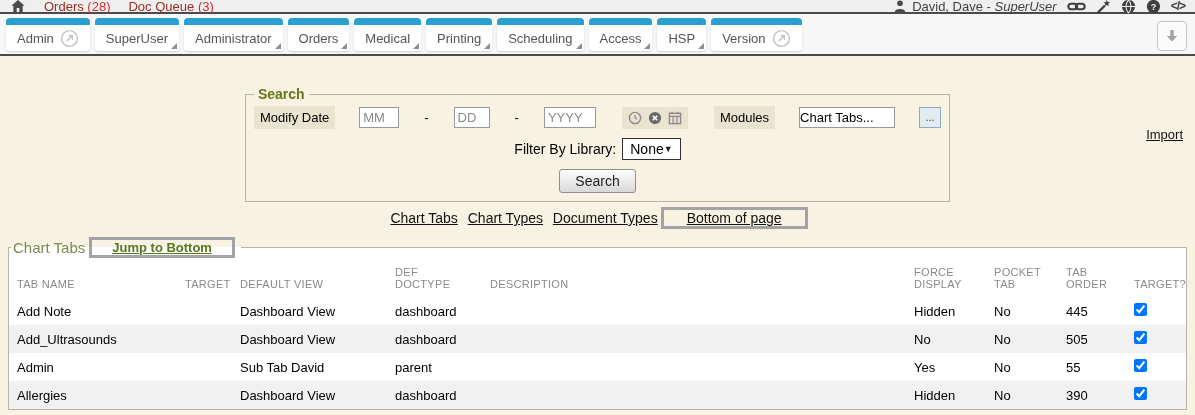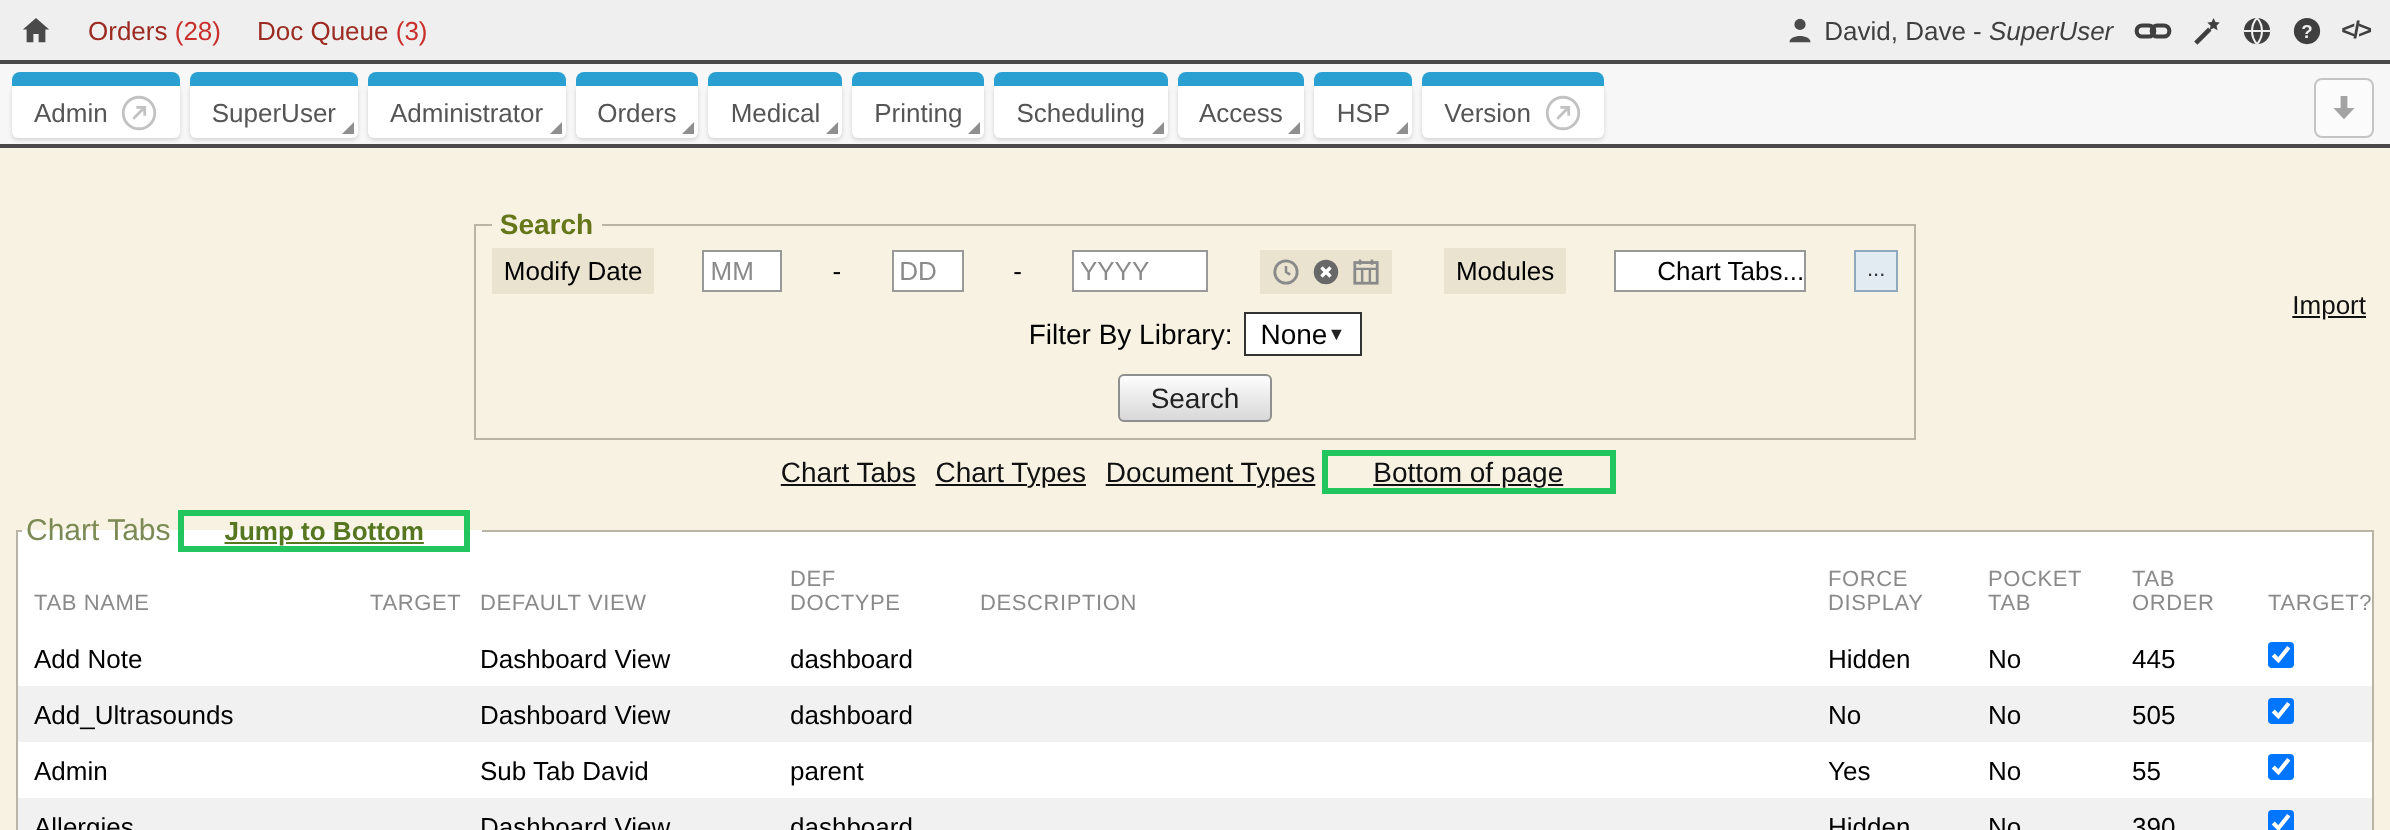--- a/index.html
+++ b/index.html
@@ -7,7 +7,7 @@
   body { font-family:"Liberation Sans", sans-serif; background:#f8f2e3; font-size:13px; color:#000; }
 
   
-  .topbar { height:32px; background:#efefef; border-bottom:2px solid #4a4a4a;
+  .topbar { height:14px; background:#efefef; border-bottom:2px solid #4a4a4a;
             display:flex; align-items:center; padding:0 10px; }
   .topbar .home { margin-right:18px; display:flex; align-items:center; cursor:pointer; }
   .topnav { display:flex; gap:18px; }

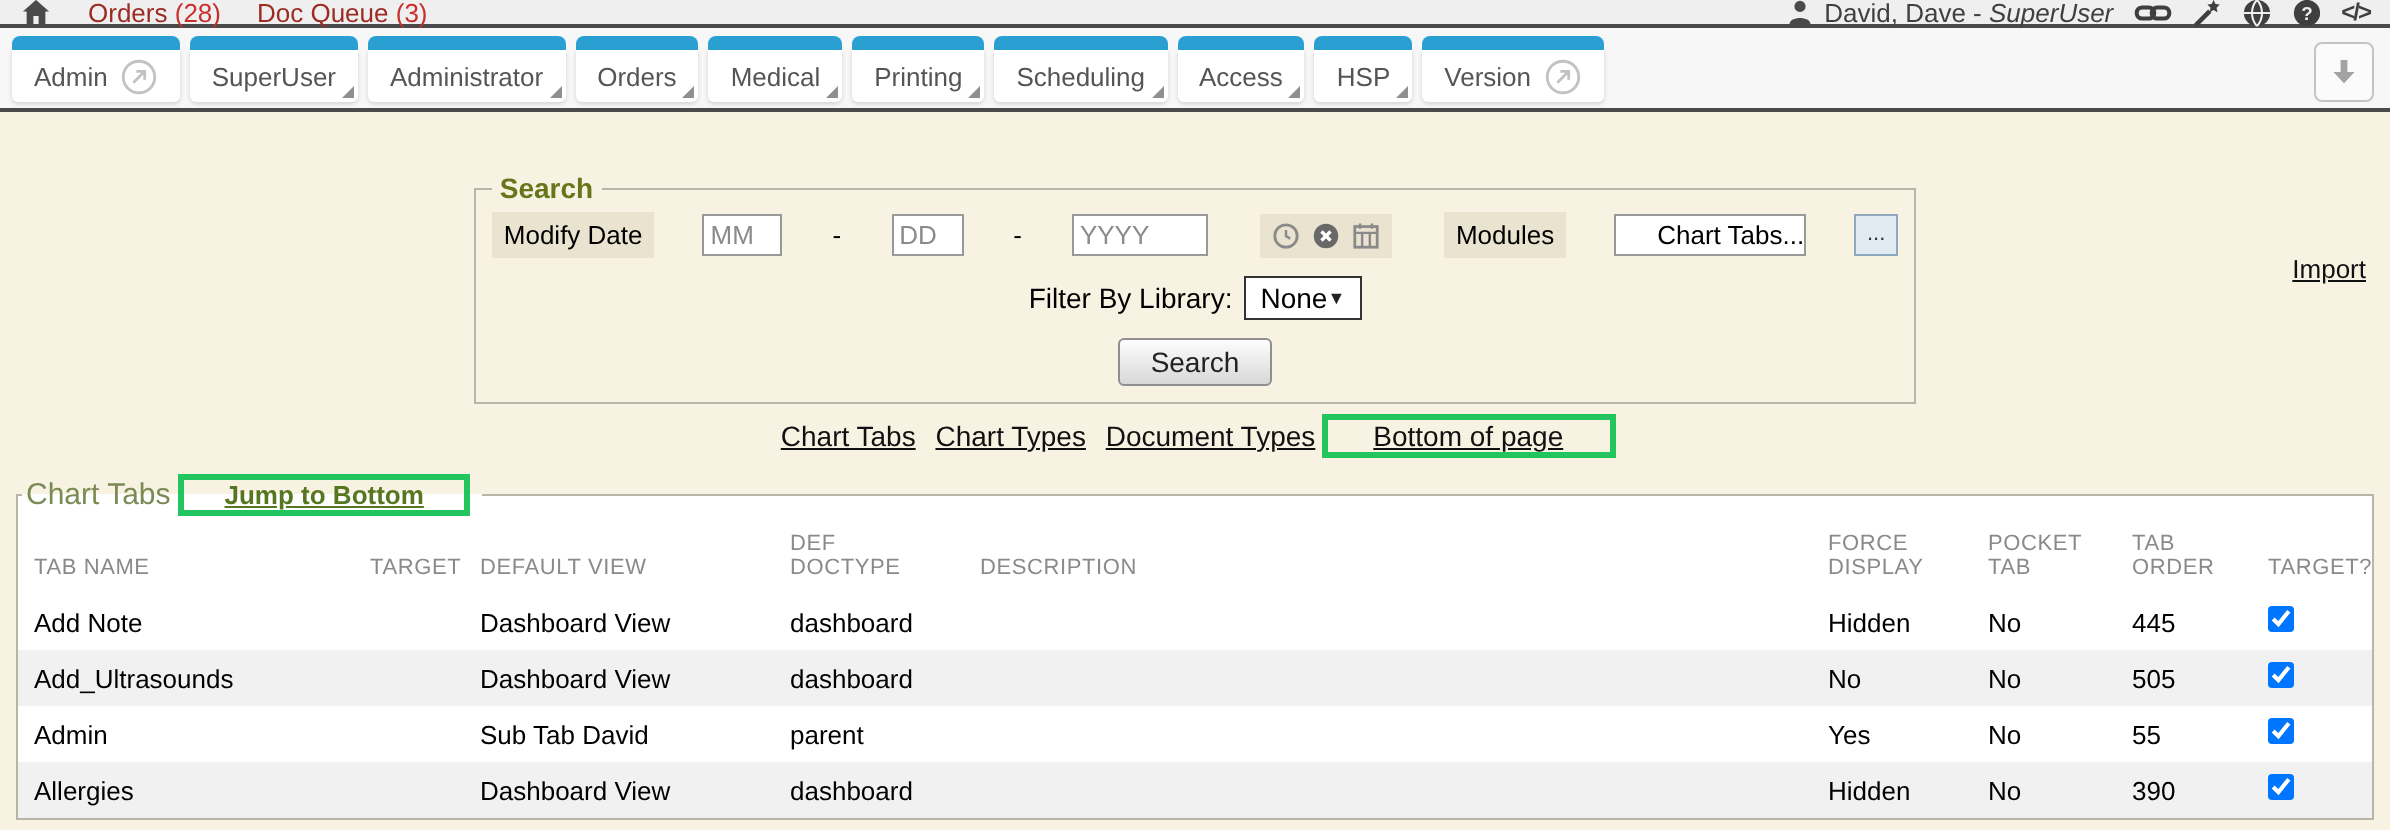--- a/index.html
+++ b/index.html
@@ -46,7 +46,7 @@
   .chip { background:#eae3d0; padding:4px 6px; font-size:13px; white-space:nowrap; }
   .dt-input { border:1px solid #999; height:21px; font-size:13px; padding:1px 3px; color:#000; }
   .dt-input::placeholder { color:#8a8a8a; opacity:1; }
-  .w-mm{width:40px;} .w-dd{width:36px;} .w-yy{width:68px;}
+  .w-mm{width:40px;} .w-dd{width:36px;} .w-yy{width:52px;}
   .dash { margin:0 1px; }
   .icon-strip { background:#eae3d0; display:flex; align-items:center; gap:6px; padding:4px 6px; margin:0 2px; }
   .icon-strip span { display:flex; cursor:pointer; }

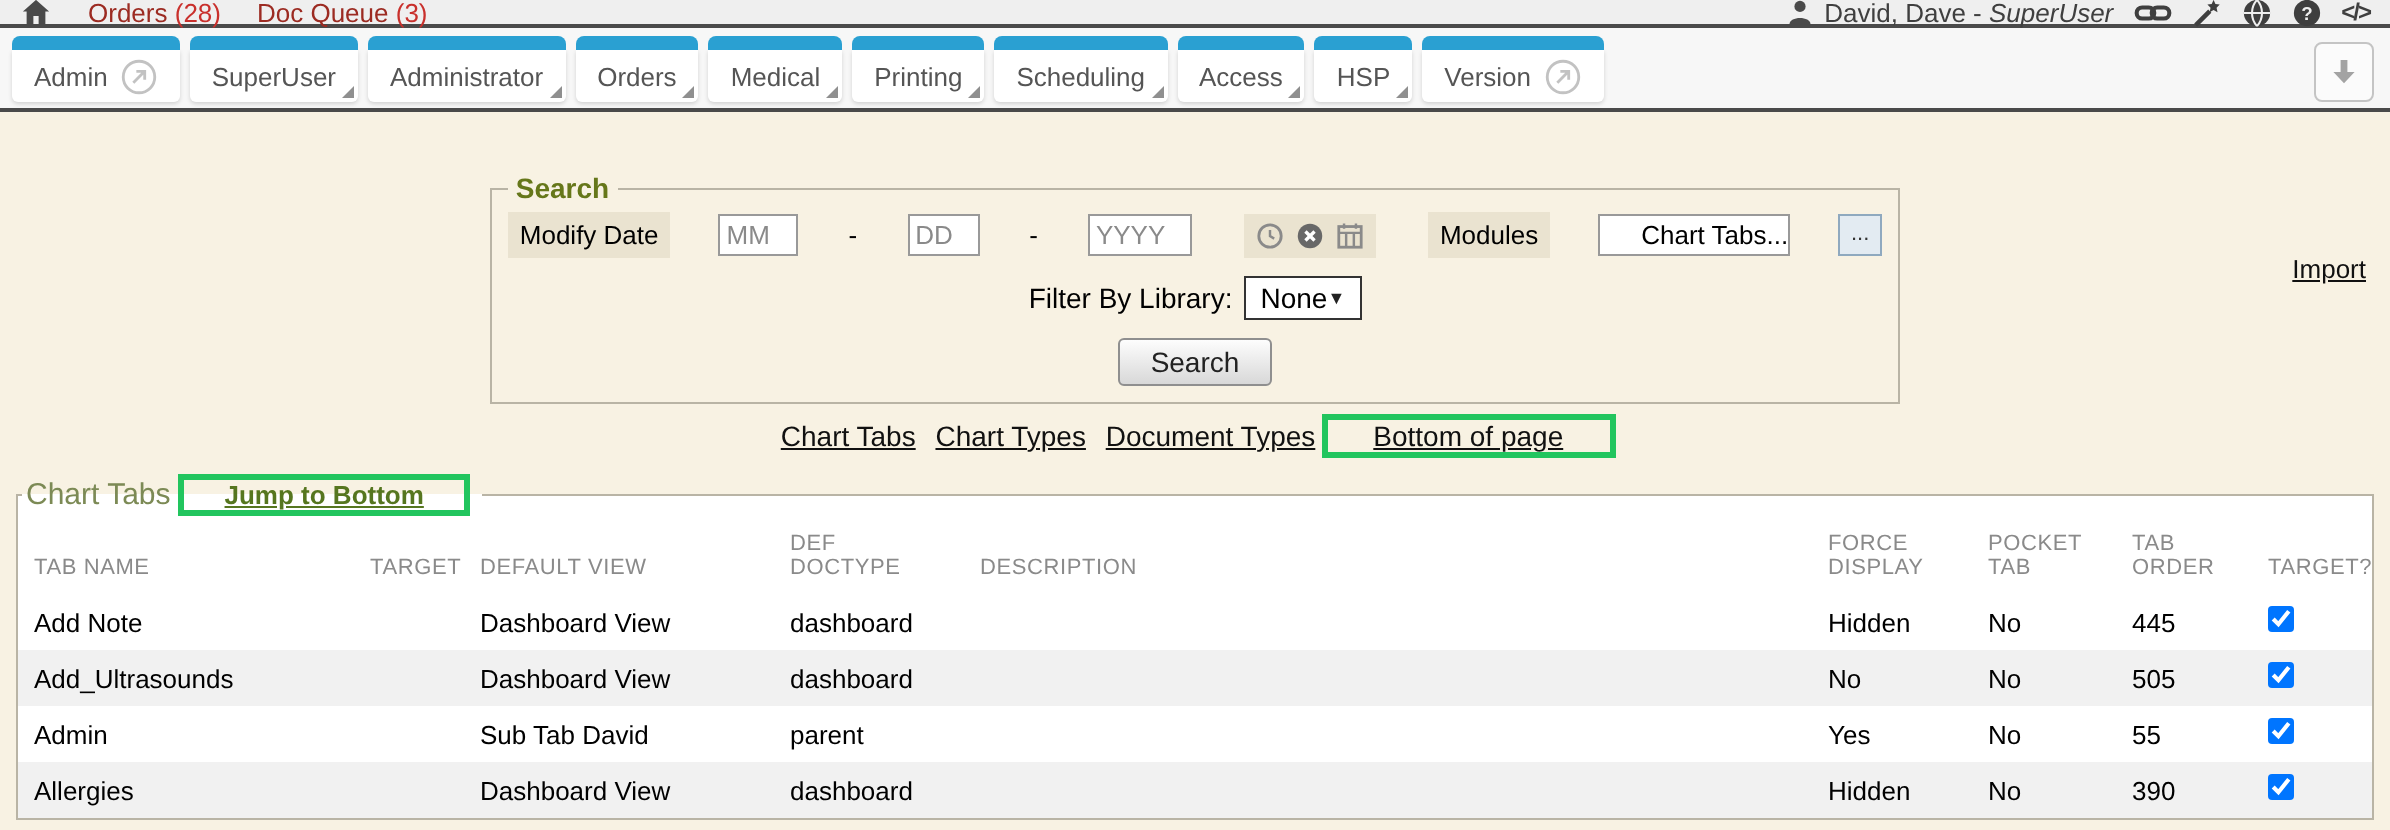--- a/index.html
+++ b/index.html
@@ -50,7 +50,7 @@
   .dash { margin:0 1px; }
   .icon-strip { background:#eae3d0; display:flex; align-items:center; gap:6px; padding:4px 6px; margin:0 2px; }
   .icon-strip span { display:flex; cursor:pointer; }
-  .mod-input { border:1px solid #999; height:21px; width:96px; font-size:13px; padding:1px 0;text-align:right; }
+  .mod-input { border:1px solid #999; height:21px; width:96px; font-size:13px; padding:1px 0; }
   .dots-btn { height:21px; width:22px; border:1px solid #8fa9bf; background:#e3ebf2; font-size:11px;
               color:#333; cursor:pointer; line-height:17px; }
   .srow2 { display:flex; justify-content:center; align-items:center; gap:6px; margin-top:9px; font-size:14px; }

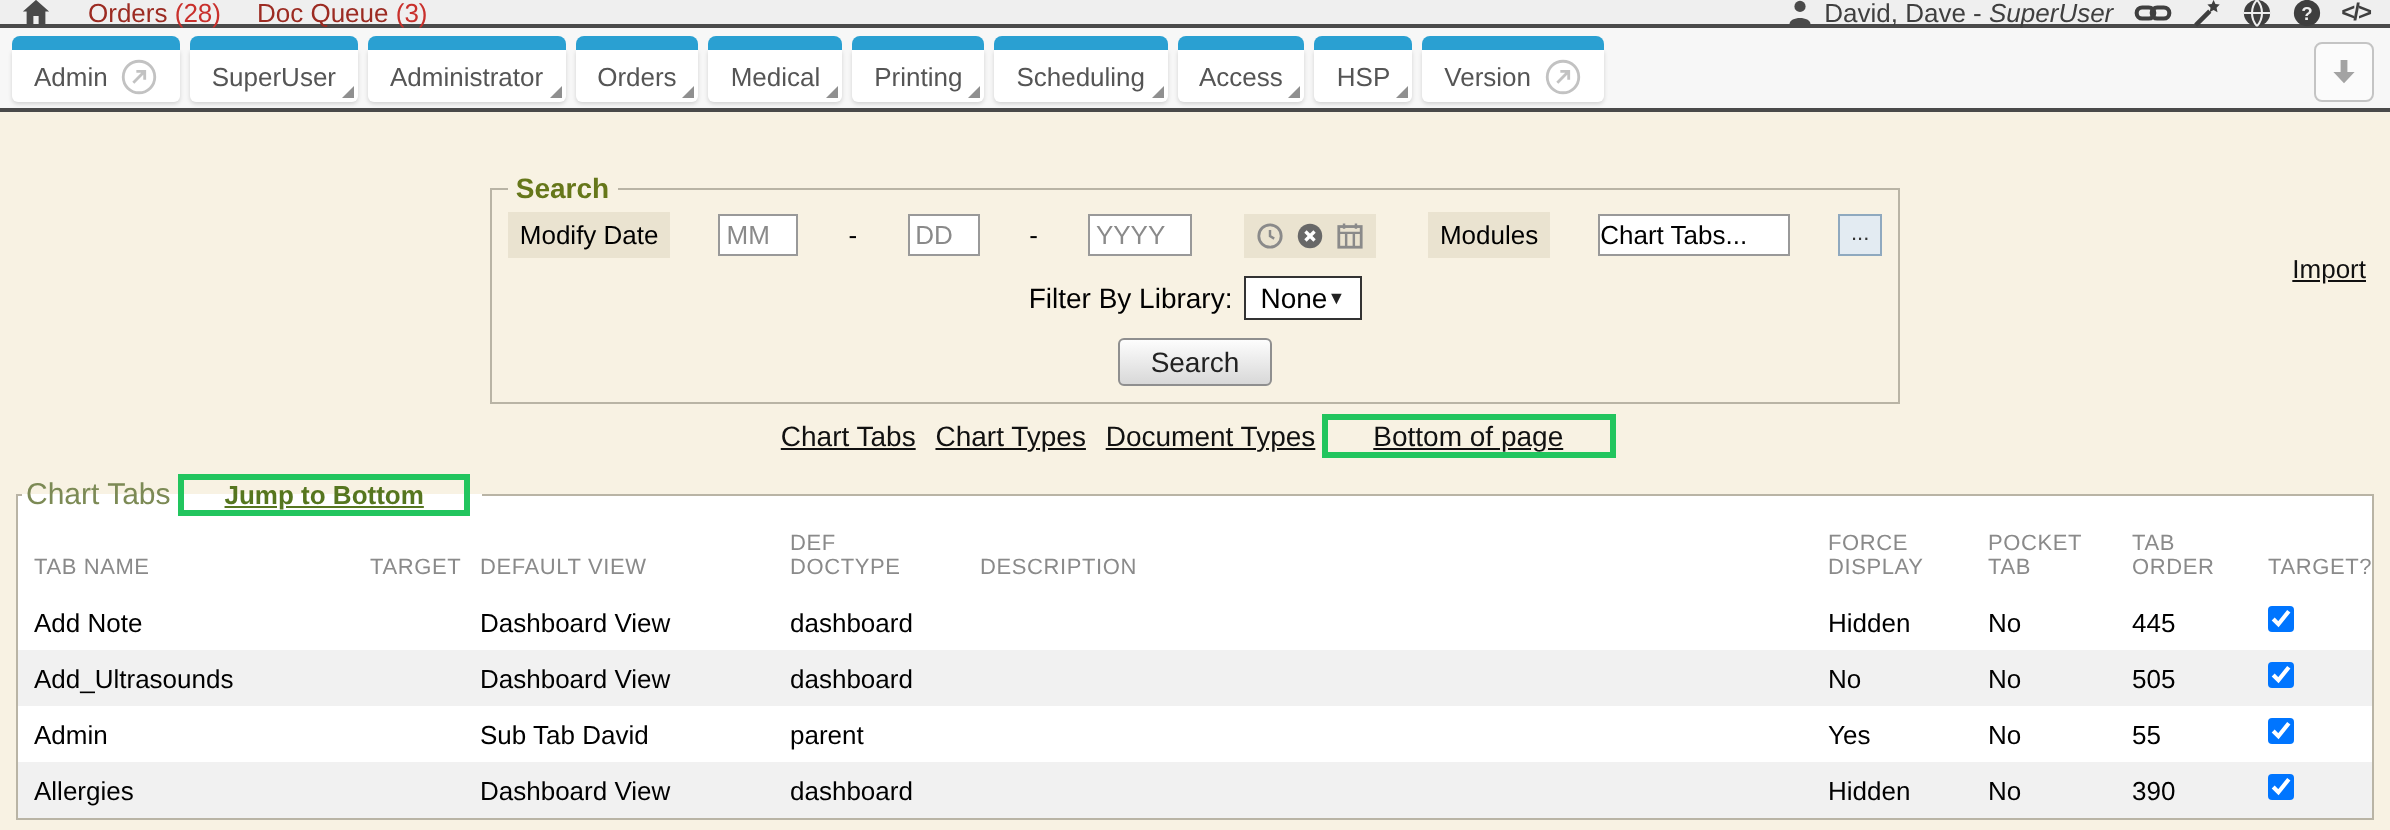--- a/index.html
+++ b/index.html
@@ -64,7 +64,7 @@
 
   .links-row { text-align:center; margin-top:5px; font-size:14px; }
   .links-row a { color:#111; text-decoration:underline; margin:0 3px; cursor:pointer; }
-  .redbox { display:inline-block; border:3px solid #22c55e; padding:0 20px; }
+  .redbox { display:inline-block; border:3px solid #a3a3a3; padding:0 20px; }
 
   
   fieldset.grid { margin:8px 8px 0; border:1px solid #b9b4a5; background:#fff; padding:0; }

